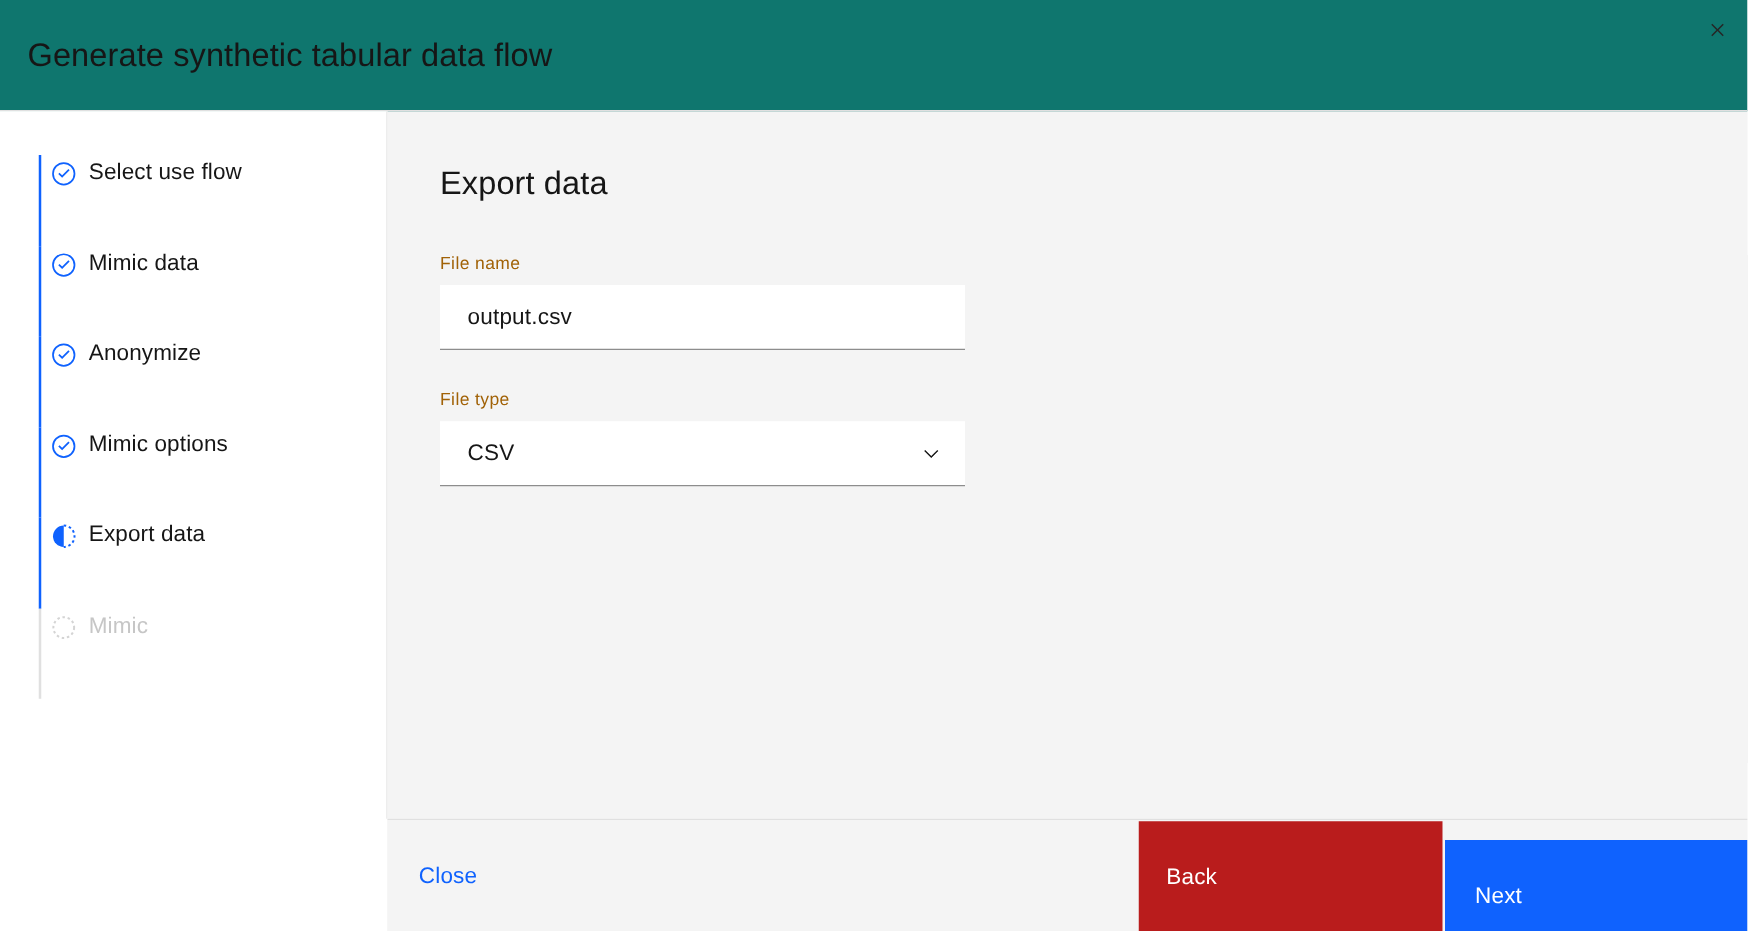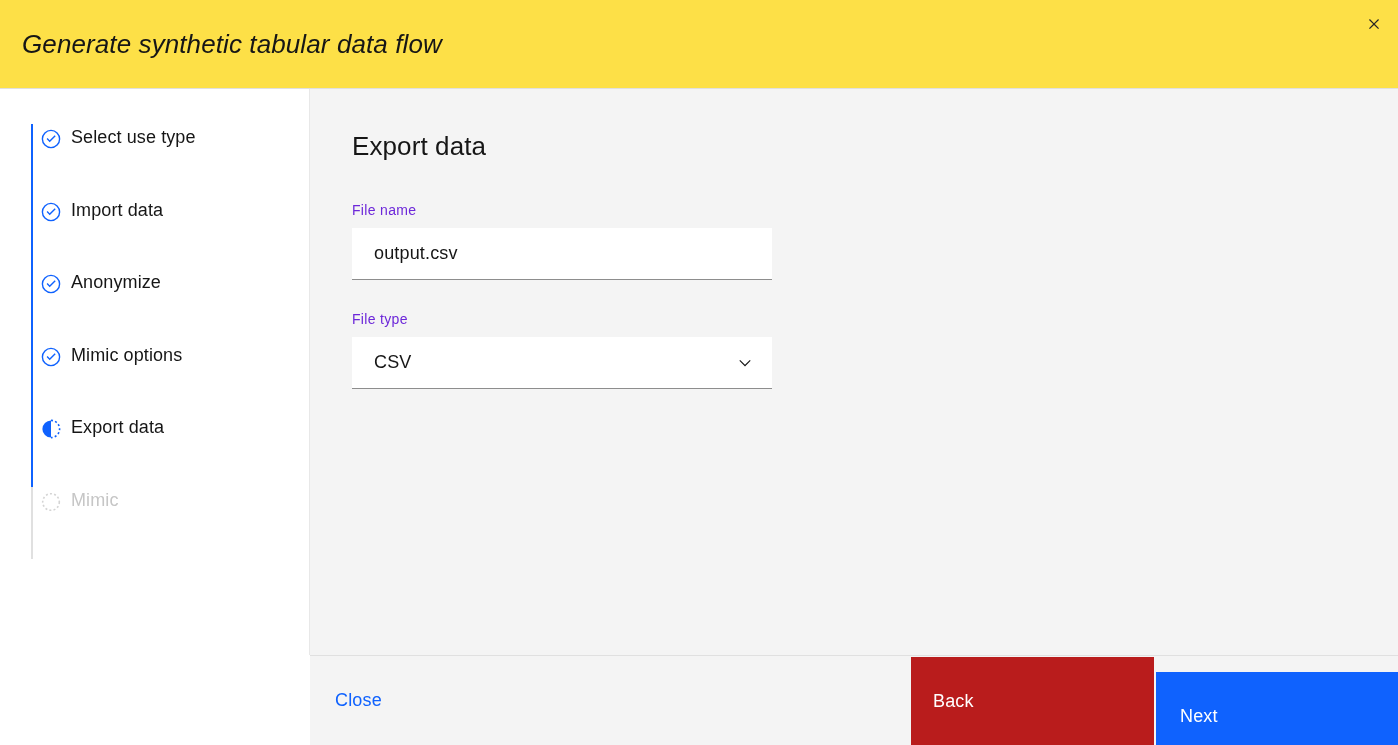--- a/index.html
+++ b/index.html
@@ -31,11 +31,10 @@
     position: relative;
     height: 89px;
     flex: 0 0 89px;
-    background: #fde047;
+    background: #0f766e;
     border-bottom: 1px solid #e0e0e0;
     display: flex;
     align-items: center;
-    font-style: italic;
   }
   .modal-title {
     margin: 0;

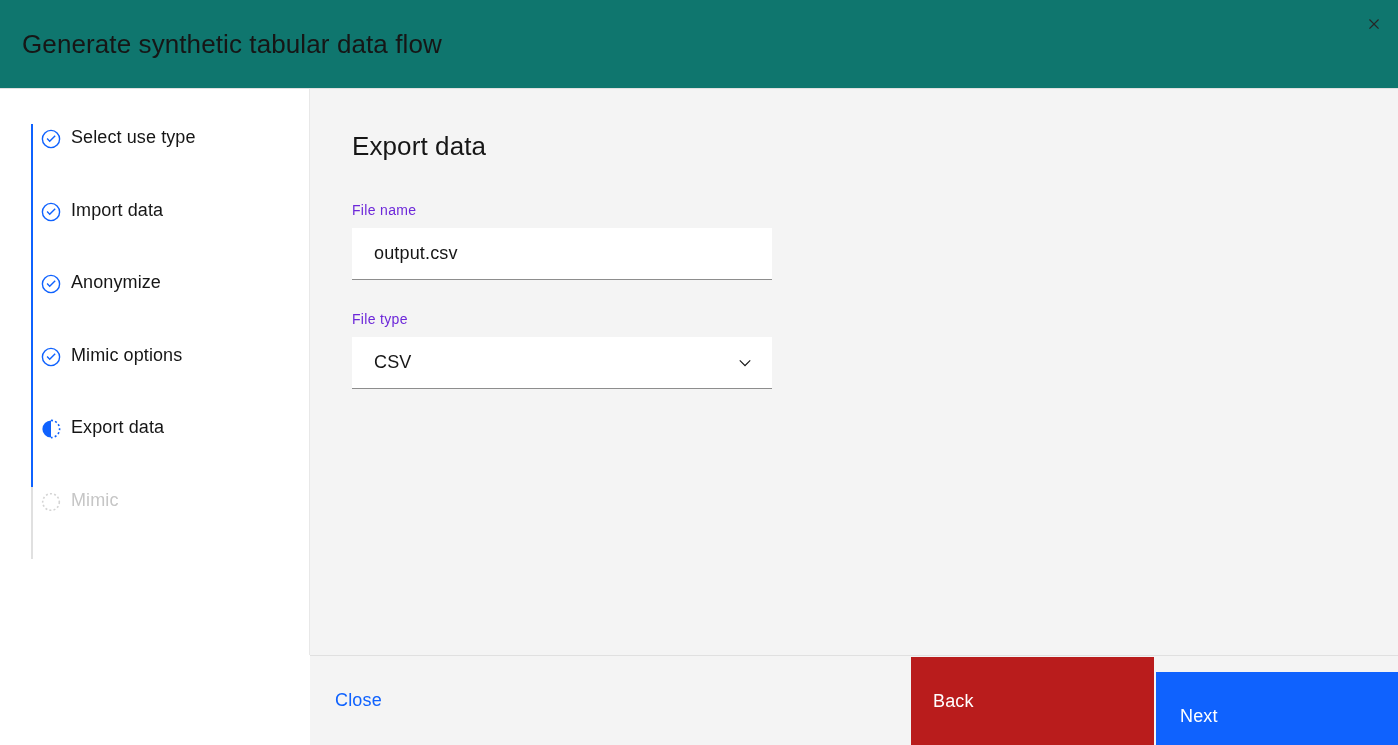--- a/index.html
+++ b/index.html
@@ -293,7 +293,7 @@
               <path d="M8.7 13.2L5.6 10.1l1-1 2.1 2.1 5-5 1 1z" fill="#0f62fe"></path>
             </svg>
           </span>
-          <span class="step-label">Select use type</span>
+          <span class="step-label">Select use flow</span>
         </li>
 
         <li class="step">

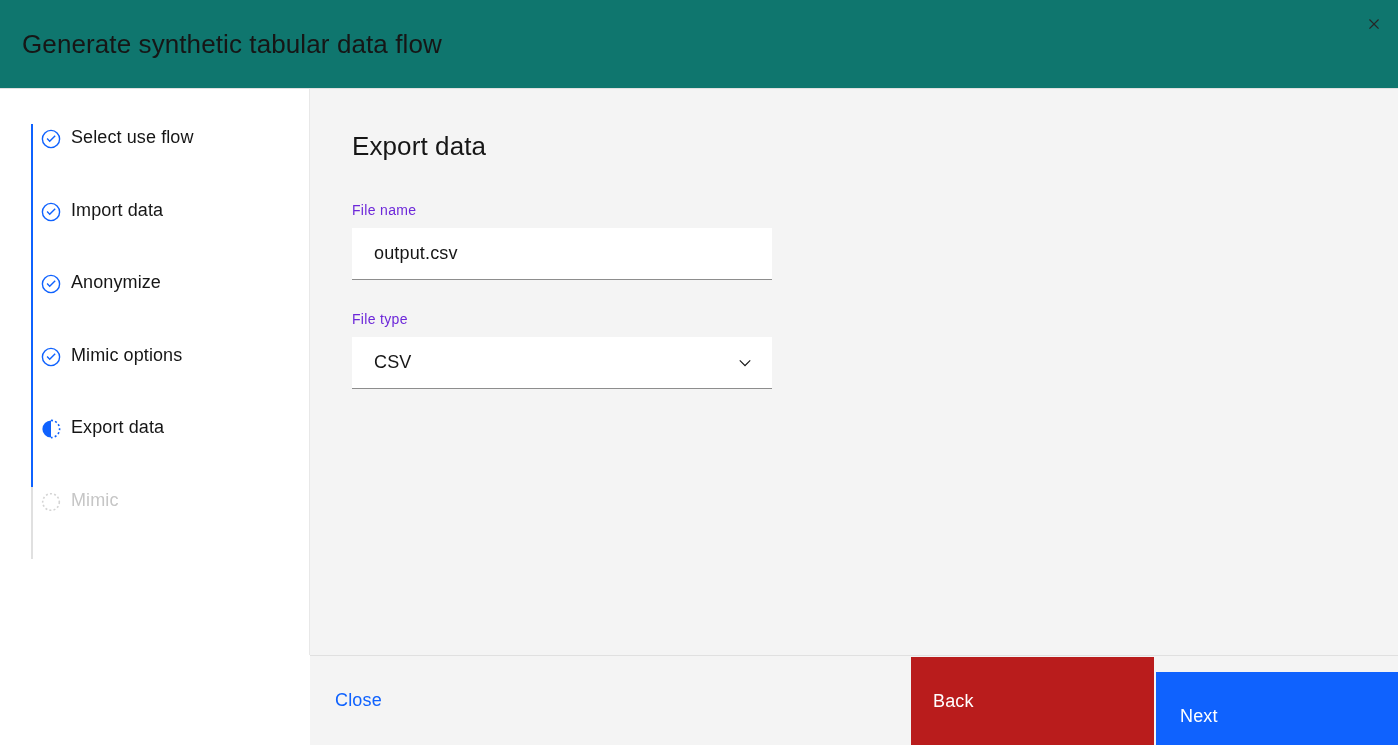--- a/index.html
+++ b/index.html
@@ -303,7 +303,7 @@
               <path d="M8.7 13.2L5.6 10.1l1-1 2.1 2.1 5-5 1 1z" fill="#0f62fe"></path>
             </svg>
           </span>
-          <span class="step-label">Import data</span>
+          <span class="step-label">Mimic data</span>
         </li>
 
         <li class="step">

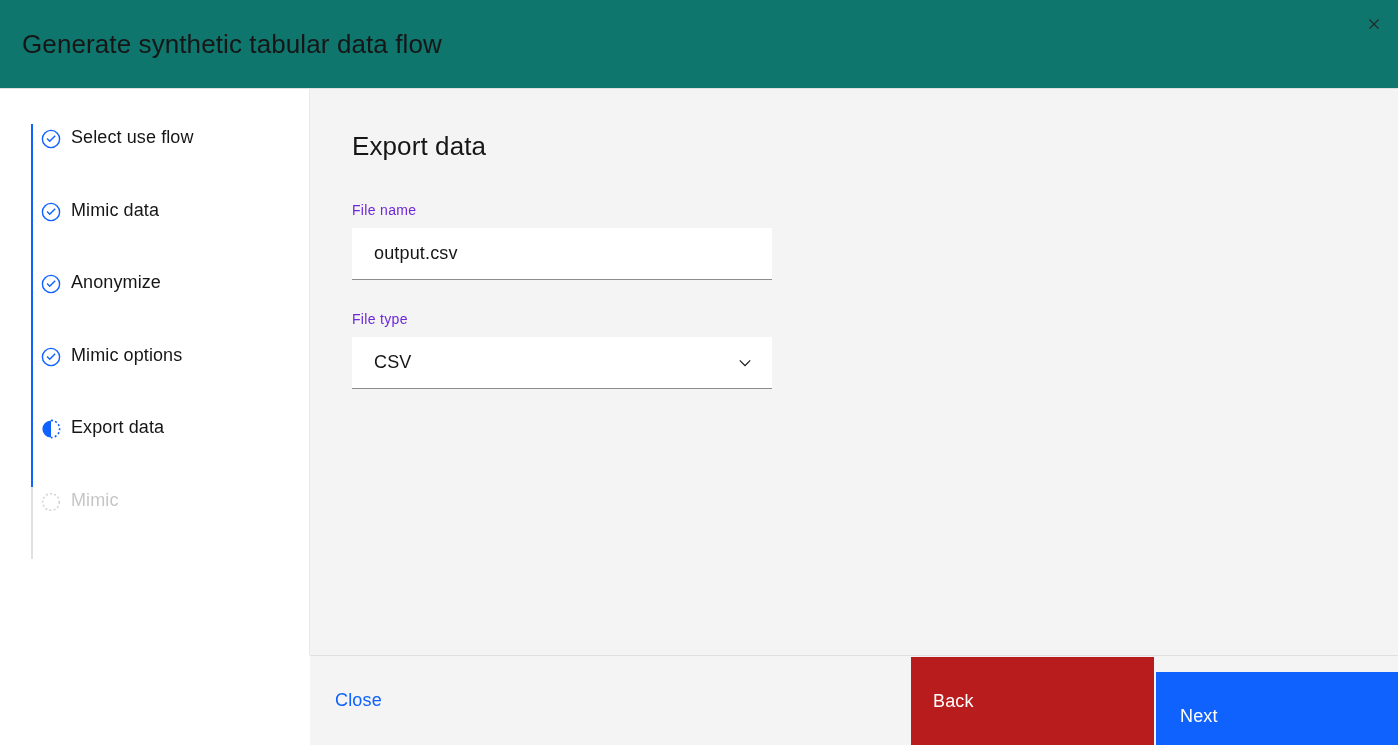--- a/index.html
+++ b/index.html
@@ -159,7 +159,7 @@
     display: block;
     font-size: 14px;
     line-height: 18px;
-    color: #6d28d9;
+    color: #a16207;
     letter-spacing: 0.32px;
     margin-bottom: 9px;
   }

